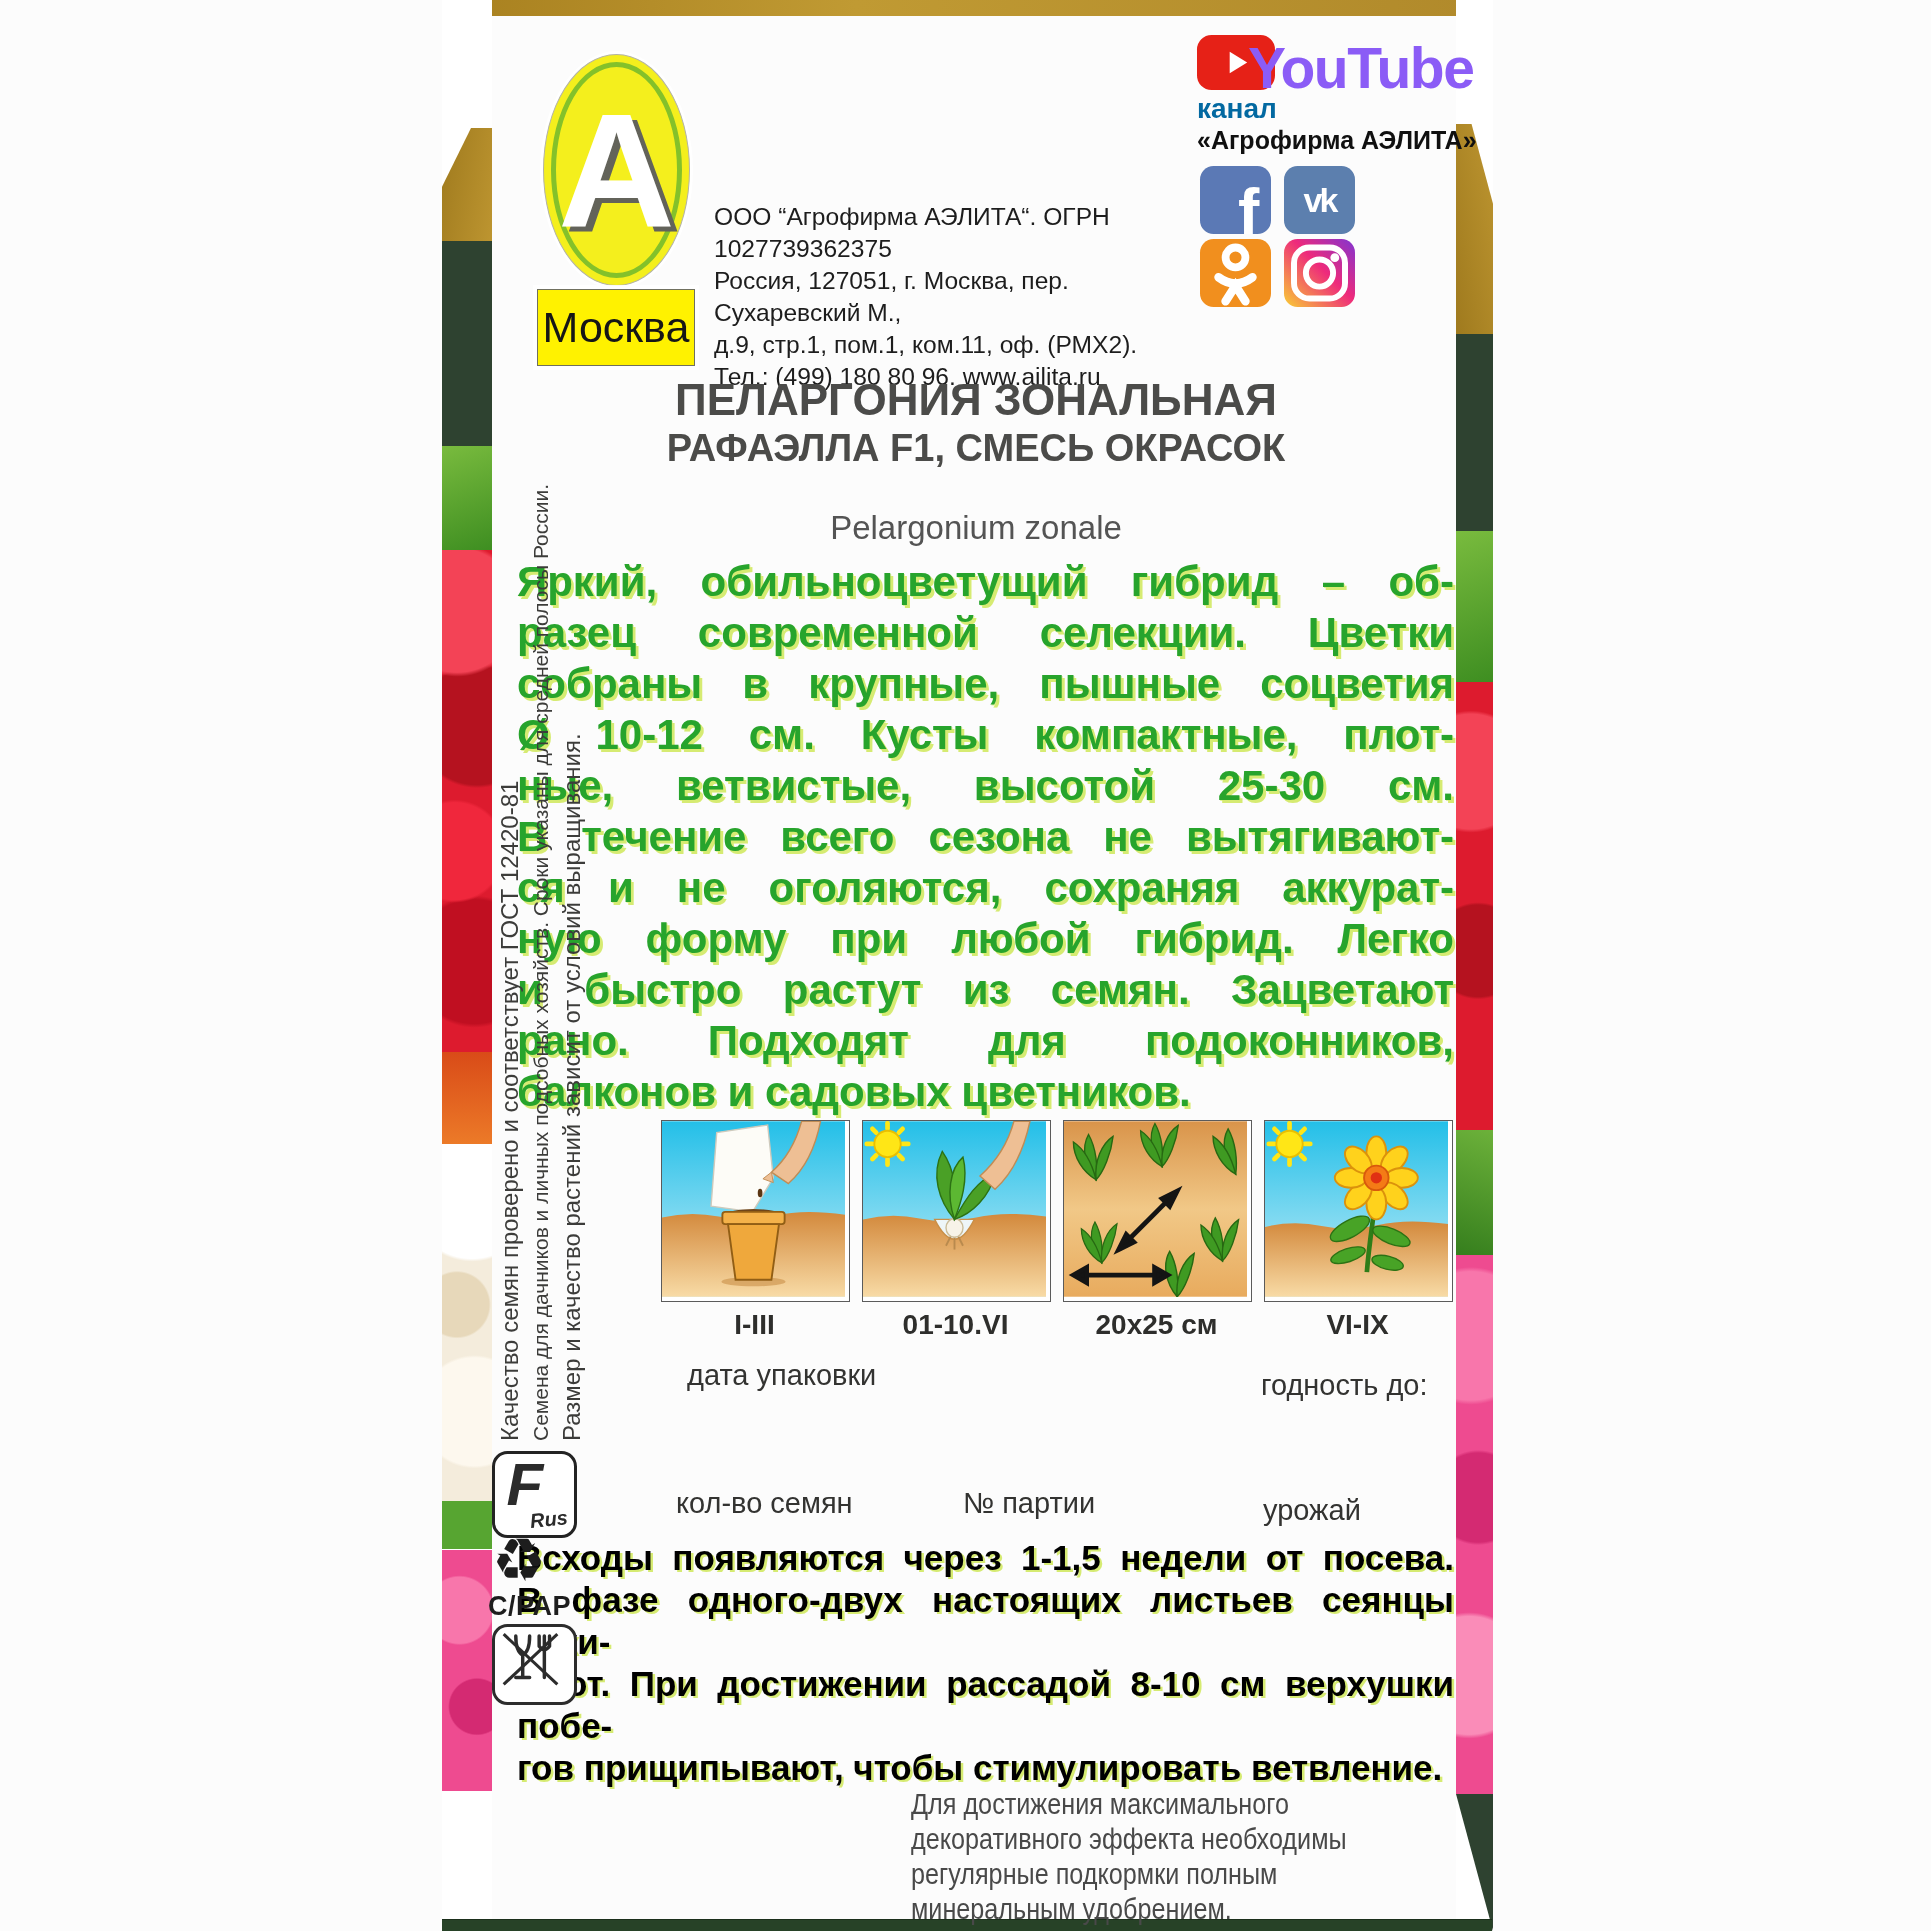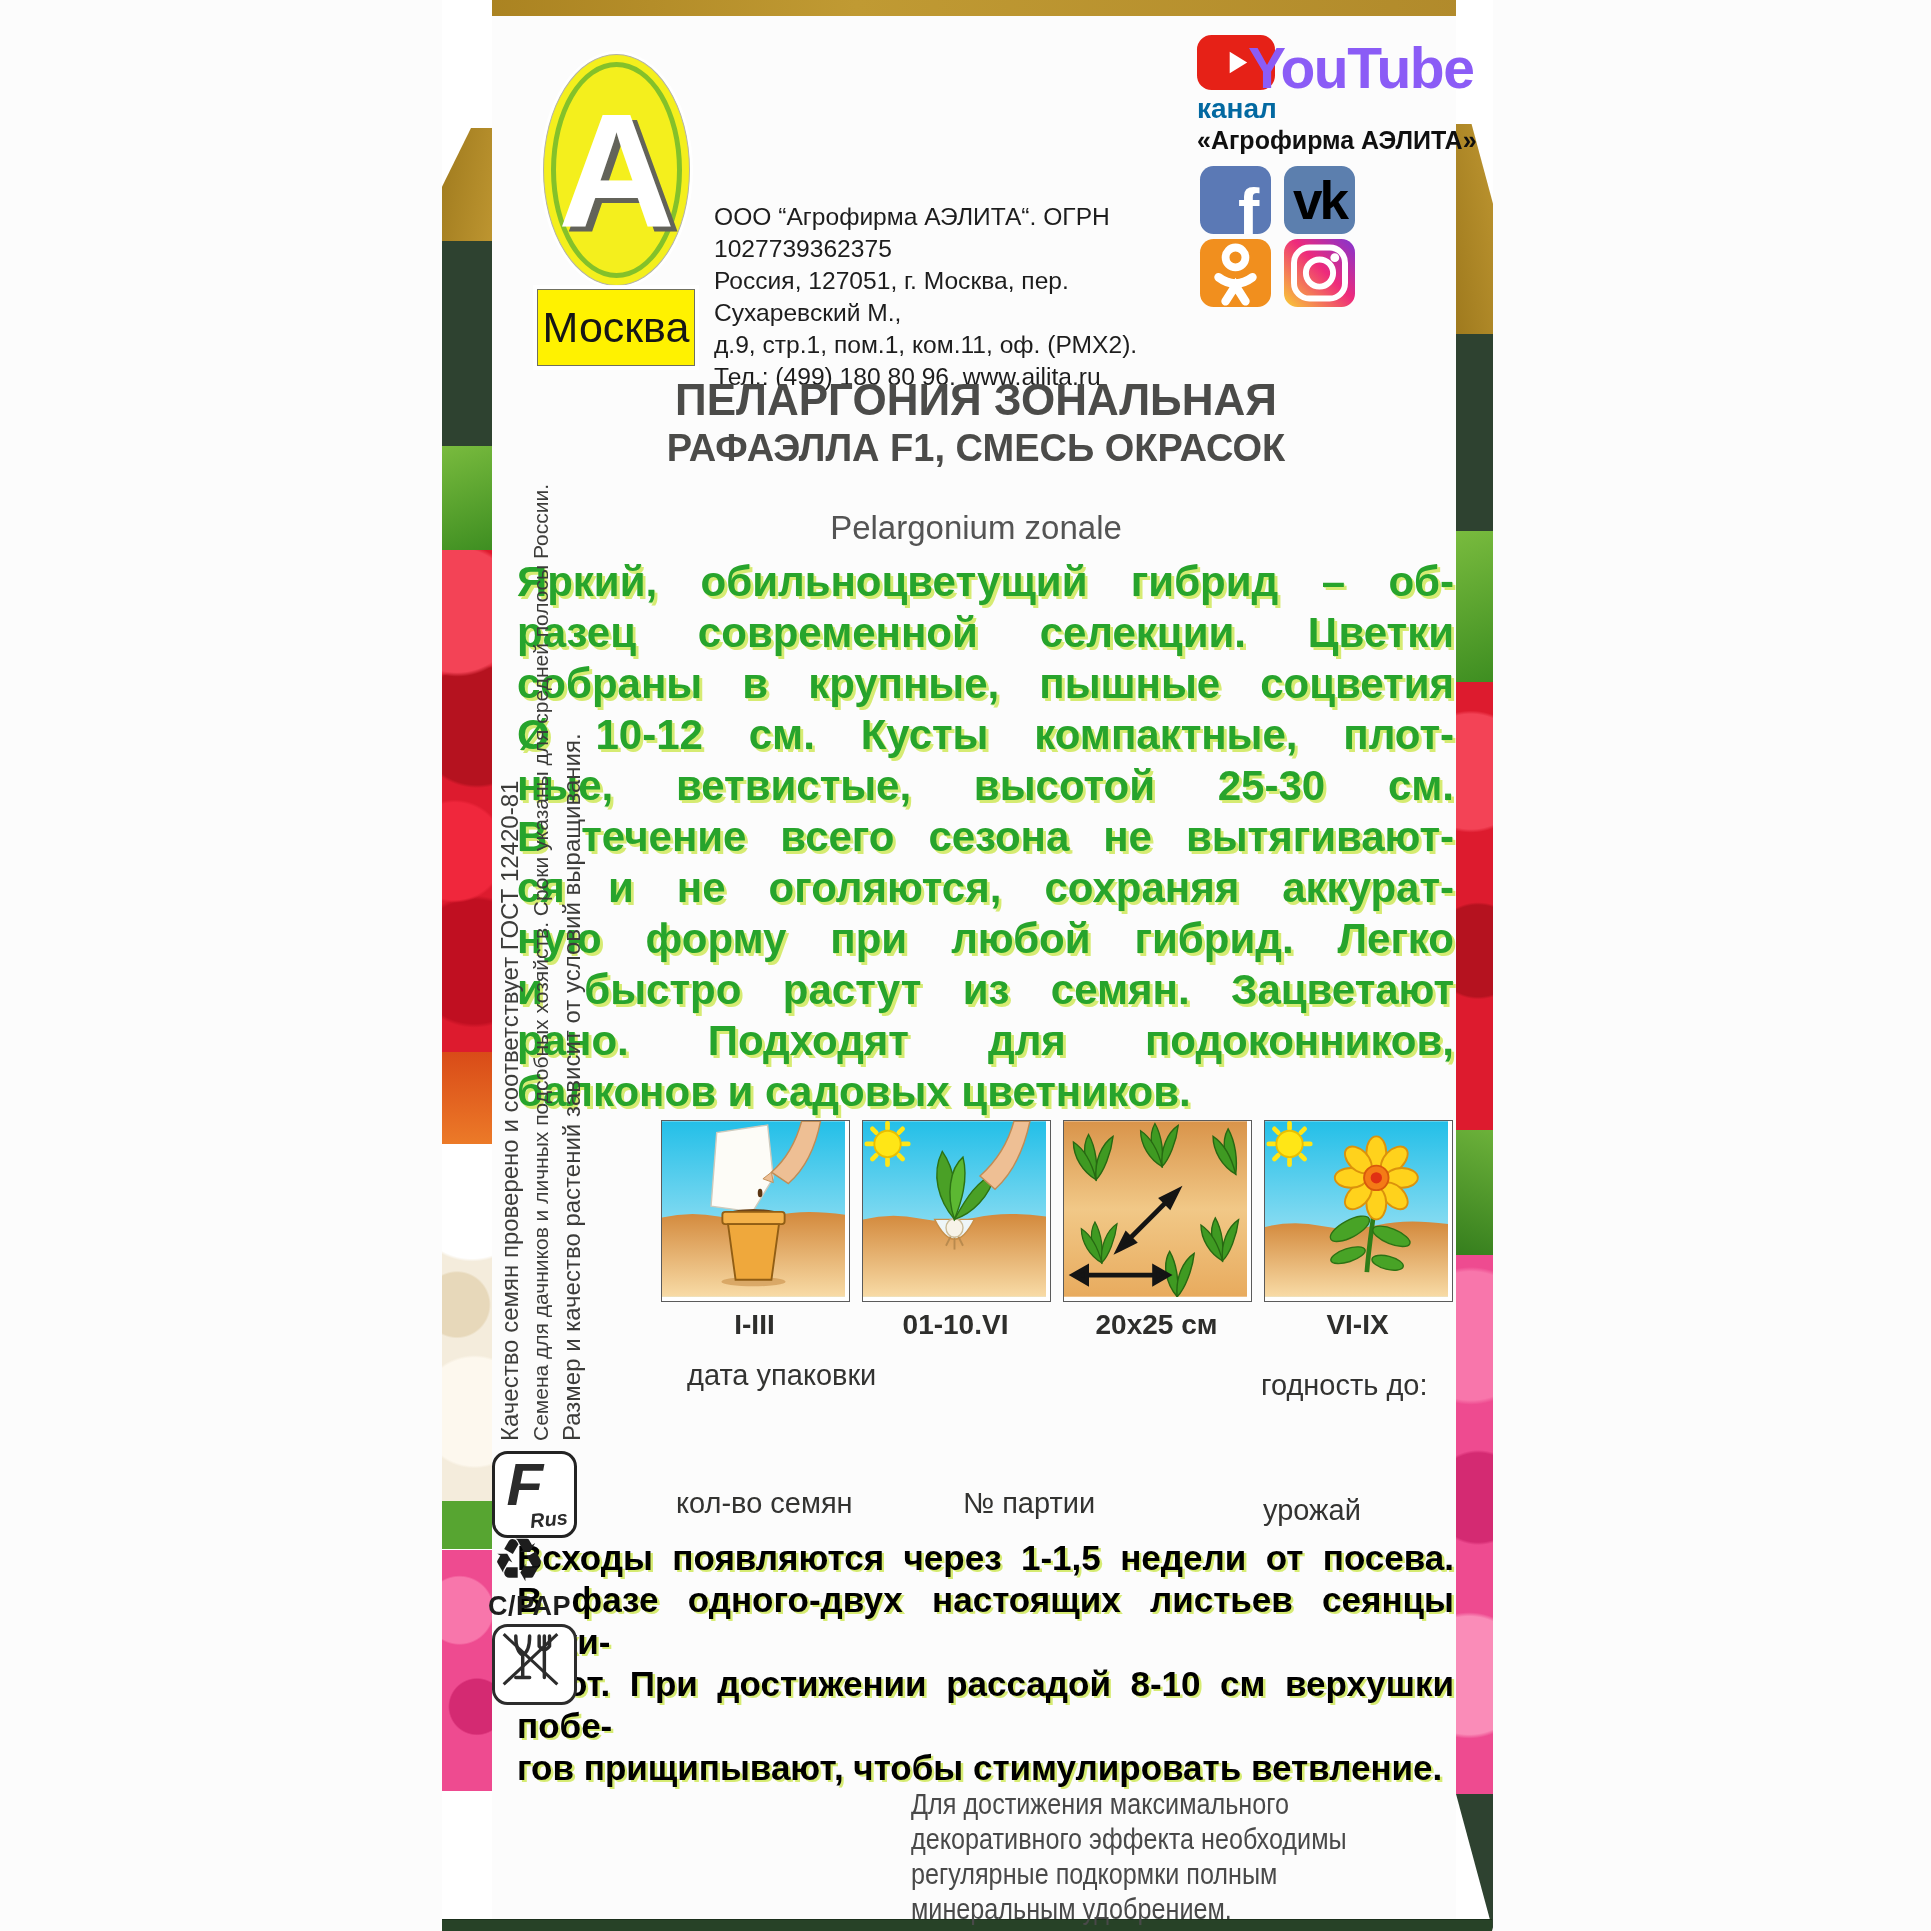--- a/index.html
+++ b/index.html
@@ -41,7 +41,7 @@
   .soc-ig{left:1284px;top:239px;background:linear-gradient(45deg,#f9ce34,#ee2a7b 55%,#8134d2);}
   .fb-f{position:absolute;bottom:-15.4px;right:11.6px;font-size:64px;font-weight:bold;color:#fff;}
   .vk-t{position:absolute;inset:0;display:flex;align-items:center;justify-content:center;
-    font-size:53px;font-weight:800;color:#000000;letter-spacing:-2.9px;}
+    font-size:34px;font-weight:800;color:#ffffff;letter-spacing:-2.9px;}
 
   
   .title{left:494px;width:964px;text-align:center;color:#4b4b49;font-weight:bold;}

